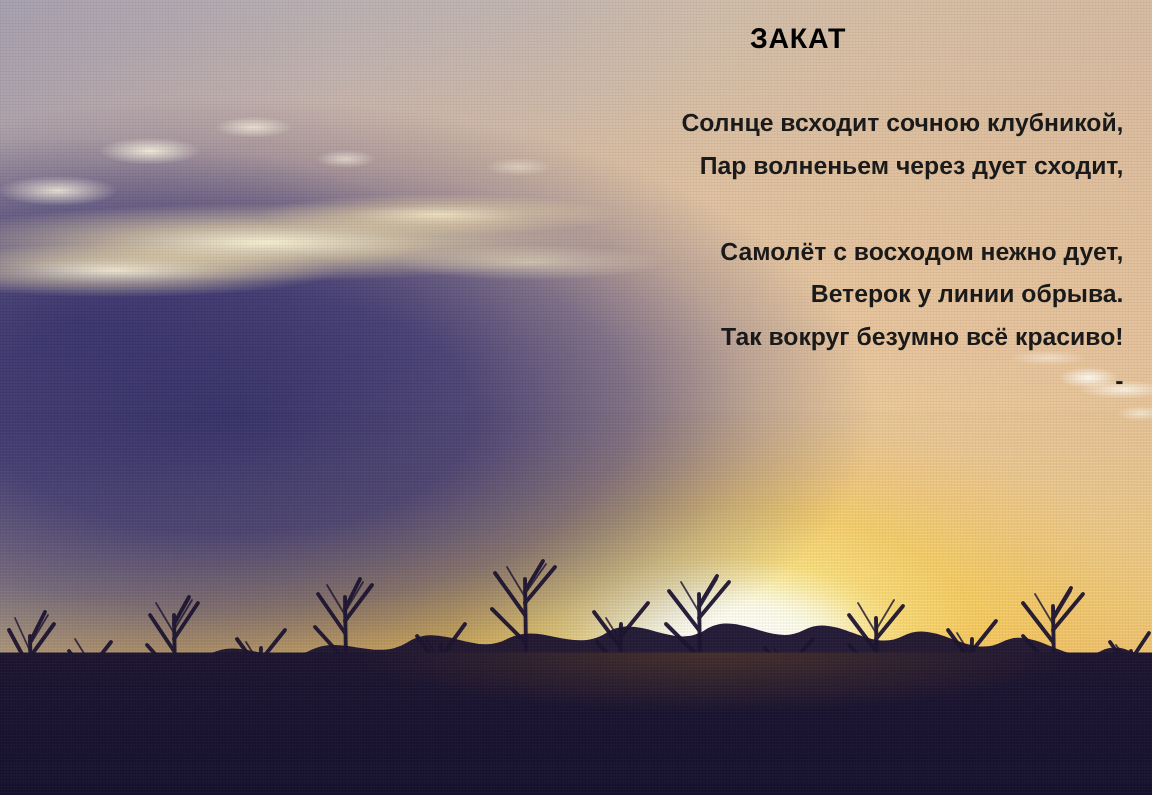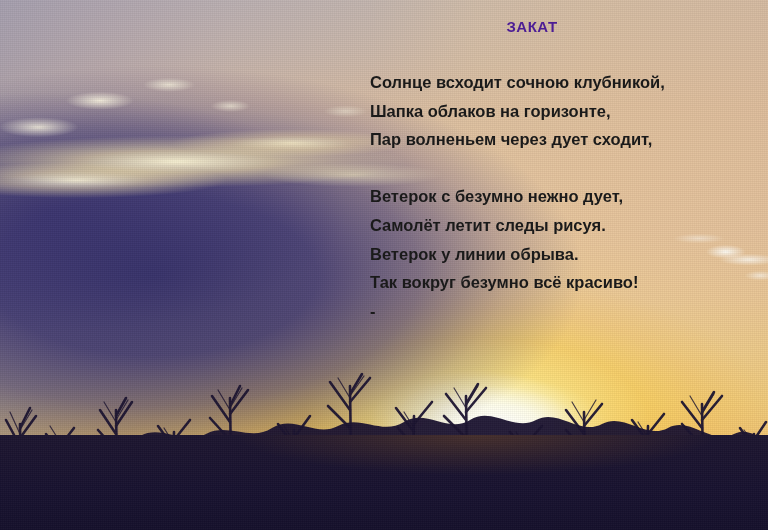--- a/index.html
+++ b/index.html
@@ -174,9 +174,9 @@
     top: 15px;
     width: 318px;
     text-align: center;
-    font-size: 15px;
+    font-size: 19px;
     font-weight: bold;
-    color: #4c1d95;
+    color: #000000;
     letter-spacing: 0.5px;
     line-height: 24px;
     white-space: nowrap;

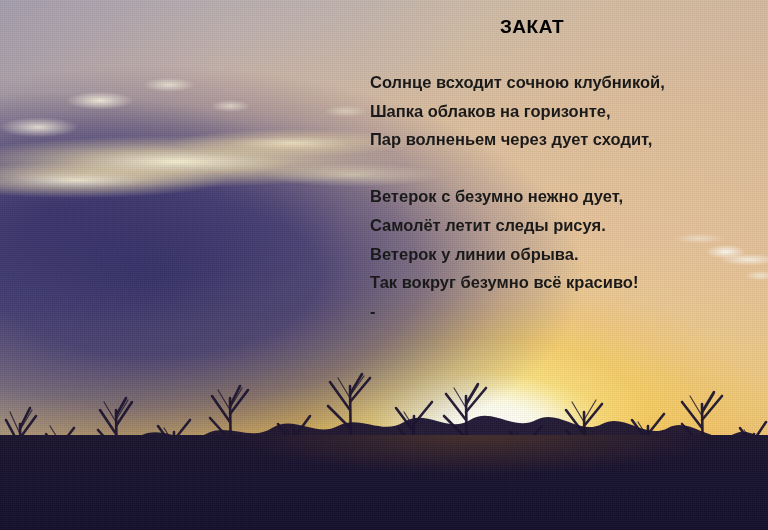--- a/index.html
+++ b/index.html
@@ -184,13 +184,14 @@
 
   #poem-body {
     position: absolute;
-    left: 370px;
+    left: 357px;
     top: 68px;
     width: 392px;
     font-size: 16.5px;
     font-weight: bold;
     color: #1a1a1a;
     line-height: 28.6px;
+    text-align: right;
   }
   .poem-line { white-space: nowrap; }
   .poem-line.blank { height: 28.6px; }

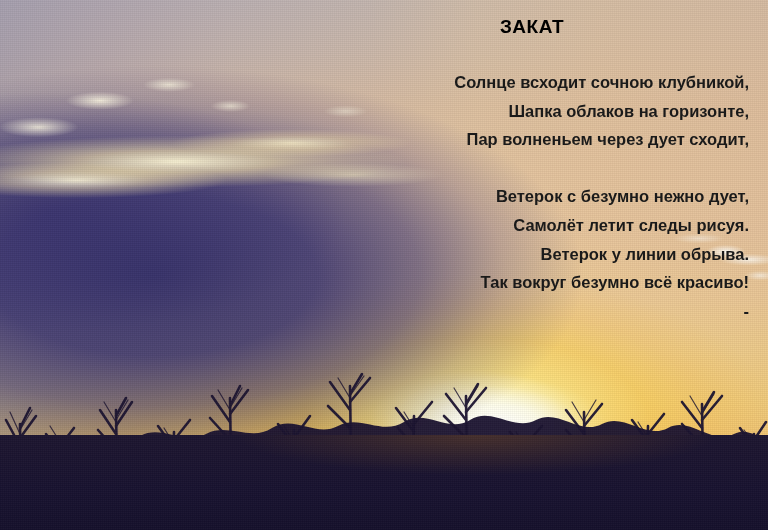--- a/index.html
+++ b/index.html
@@ -336,7 +336,6 @@
 
   <div id="poem-body">
     <div class="poem-line">Солнце всходит сочною клубникой,</div>
-    <div class="poem-line">Шапка облаков на горизонте,</div>
     <div class="poem-line">Пар волненьем через дует сходит,</div>
     <div class="poem-line blank"></div>
     <div class="poem-line">Ветерок с безумно нежно дует,</div>

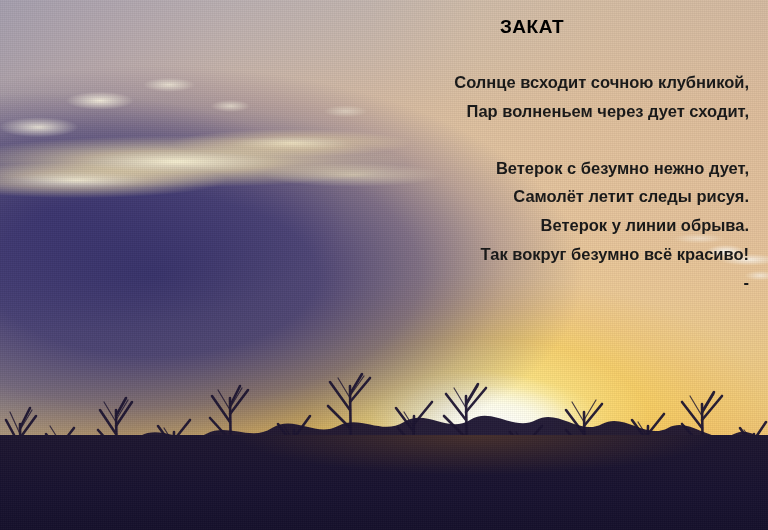--- a/index.html
+++ b/index.html
@@ -338,7 +338,7 @@
     <div class="poem-line">Солнце всходит сочною клубникой,</div>
     <div class="poem-line">Пар волненьем через дует сходит,</div>
     <div class="poem-line blank"></div>
-    <div class="poem-line">Ветерок с безумно нежно дует,</div>
+    <div class="poem-line">Самолёт с восходом нежно дует,</div>
     <div class="poem-line">Самолёт летит следы рисуя.</div>
     <div class="poem-line">Ветерок у линии обрыва.</div>
     <div class="poem-line">Так вокруг безумно всё красиво!</div>

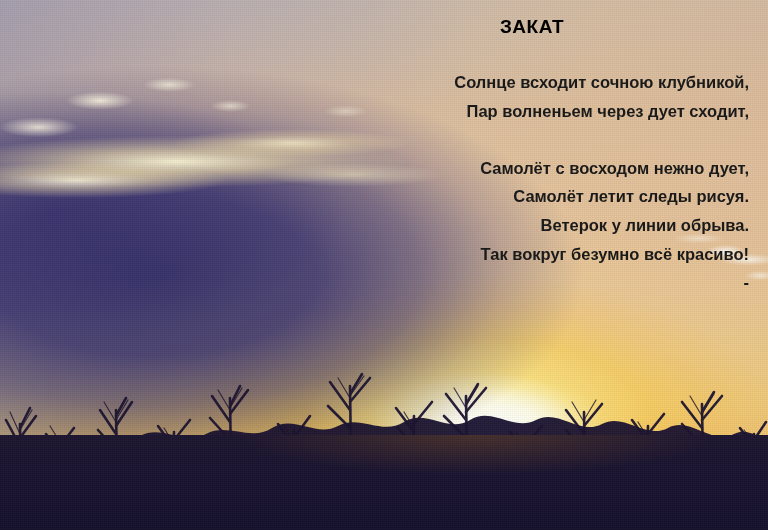--- a/index.html
+++ b/index.html
@@ -339,7 +339,6 @@
     <div class="poem-line">Пар волненьем через дует сходит,</div>
     <div class="poem-line blank"></div>
     <div class="poem-line">Самолёт с восходом нежно дует,</div>
-    <div class="poem-line">Самолёт летит следы рисуя.</div>
     <div class="poem-line">Ветерок у линии обрыва.</div>
     <div class="poem-line">Так вокруг безумно всё красиво!</div>
     <div class="poem-line dash">-</div>

